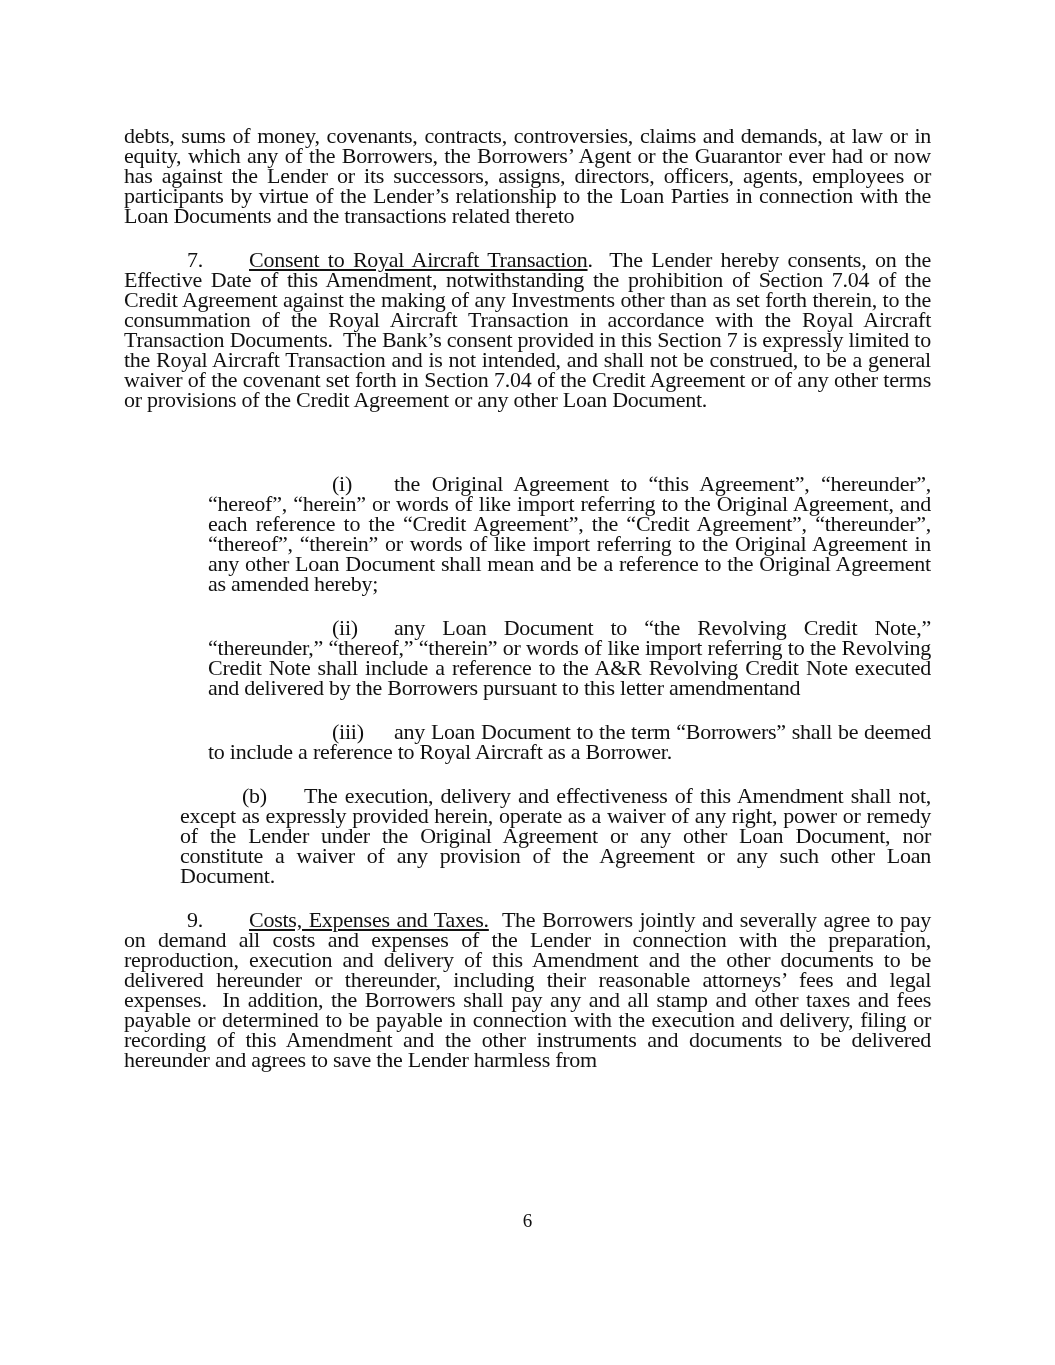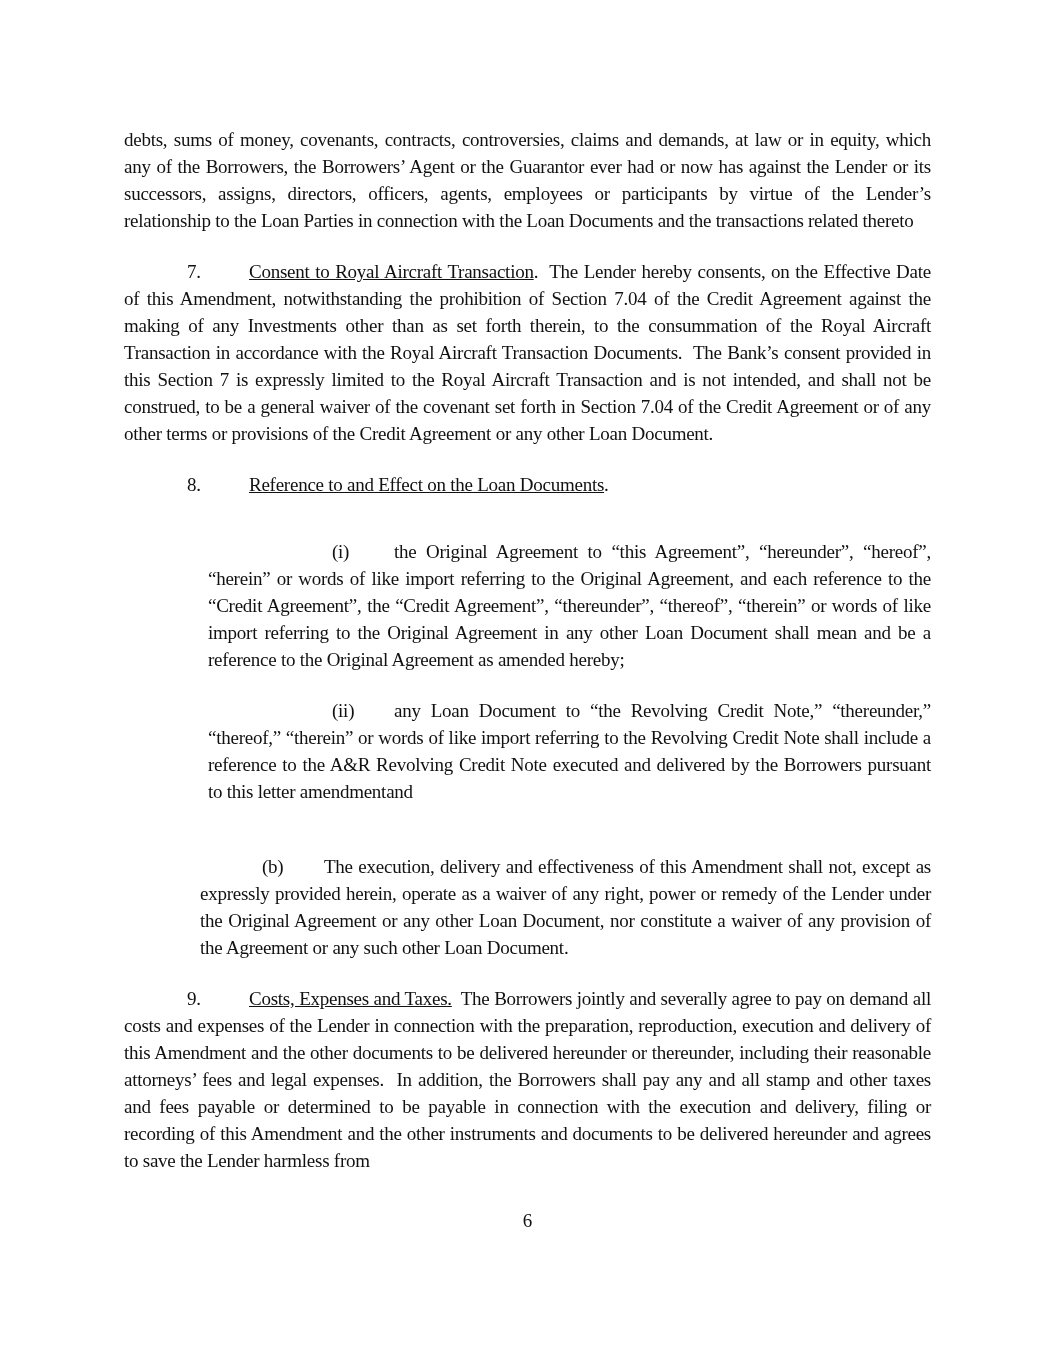--- a/index.html
+++ b/index.html
@@ -20,8 +20,8 @@
       left: 124px;
       top: 126px;
       width: 807px;
-      font-size: 19px;
-      line-height: 27px;
+      font-size: 22px;
+      line-height: 20px;
       letter-spacing: -0.25px;
     }
     .para {

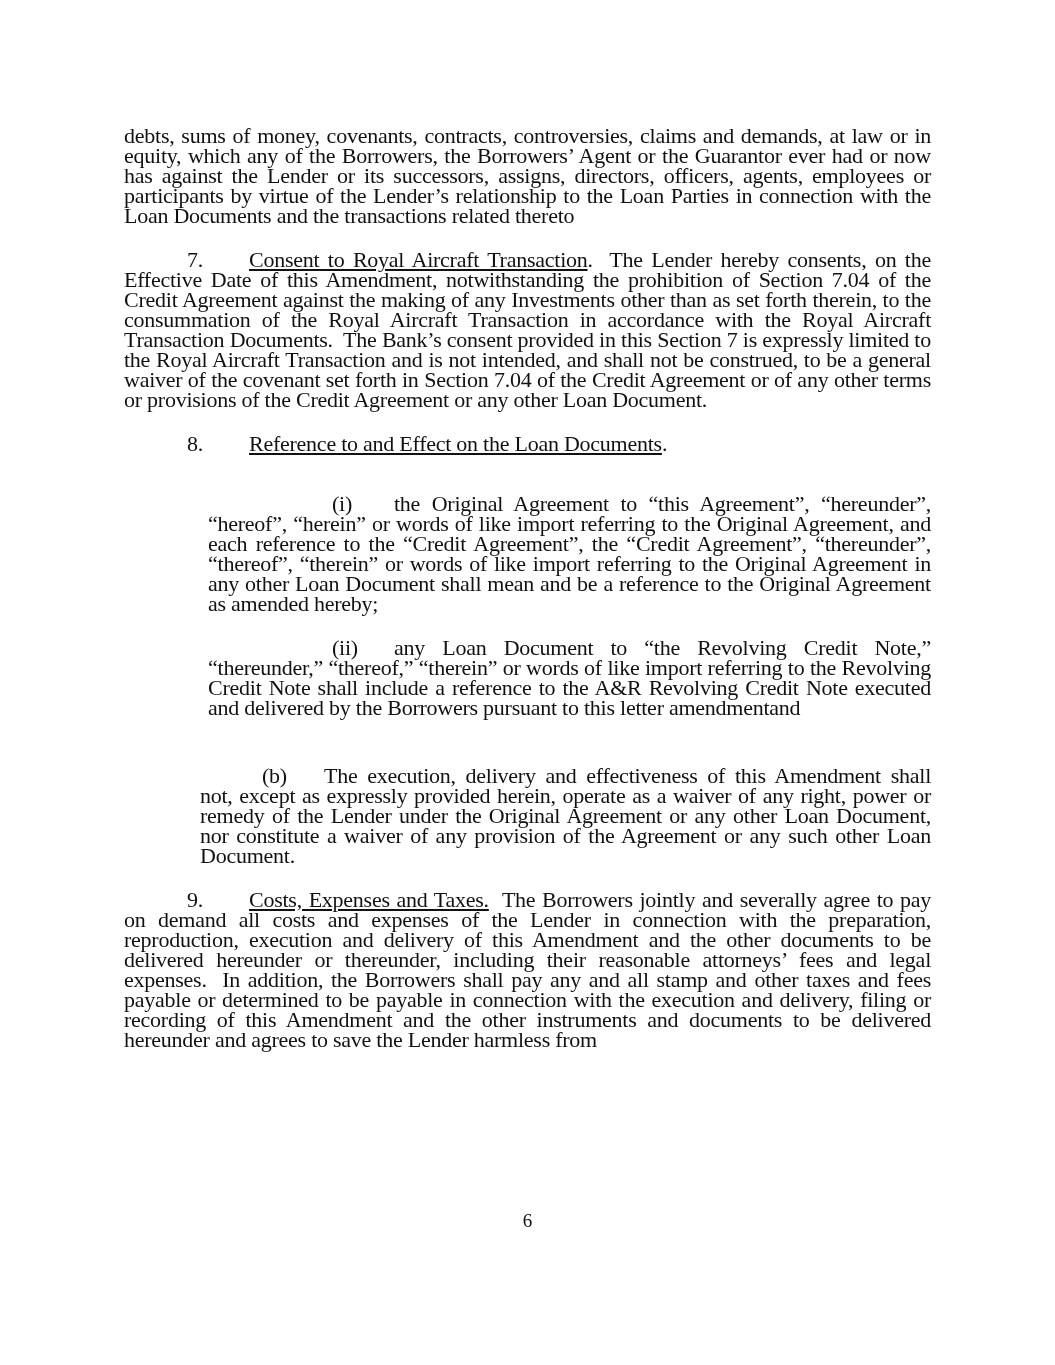--- a/index.html
+++ b/index.html
@@ -89,7 +89,6 @@
 
   <div class="gap"></div>
 
-  <p class="para block-8"><span class="num">8.</span><span class="heading">Reference to and Effect on the Loan Documents</span><span>.</span></p>
 
   <div class="gap-sm"></div>
 

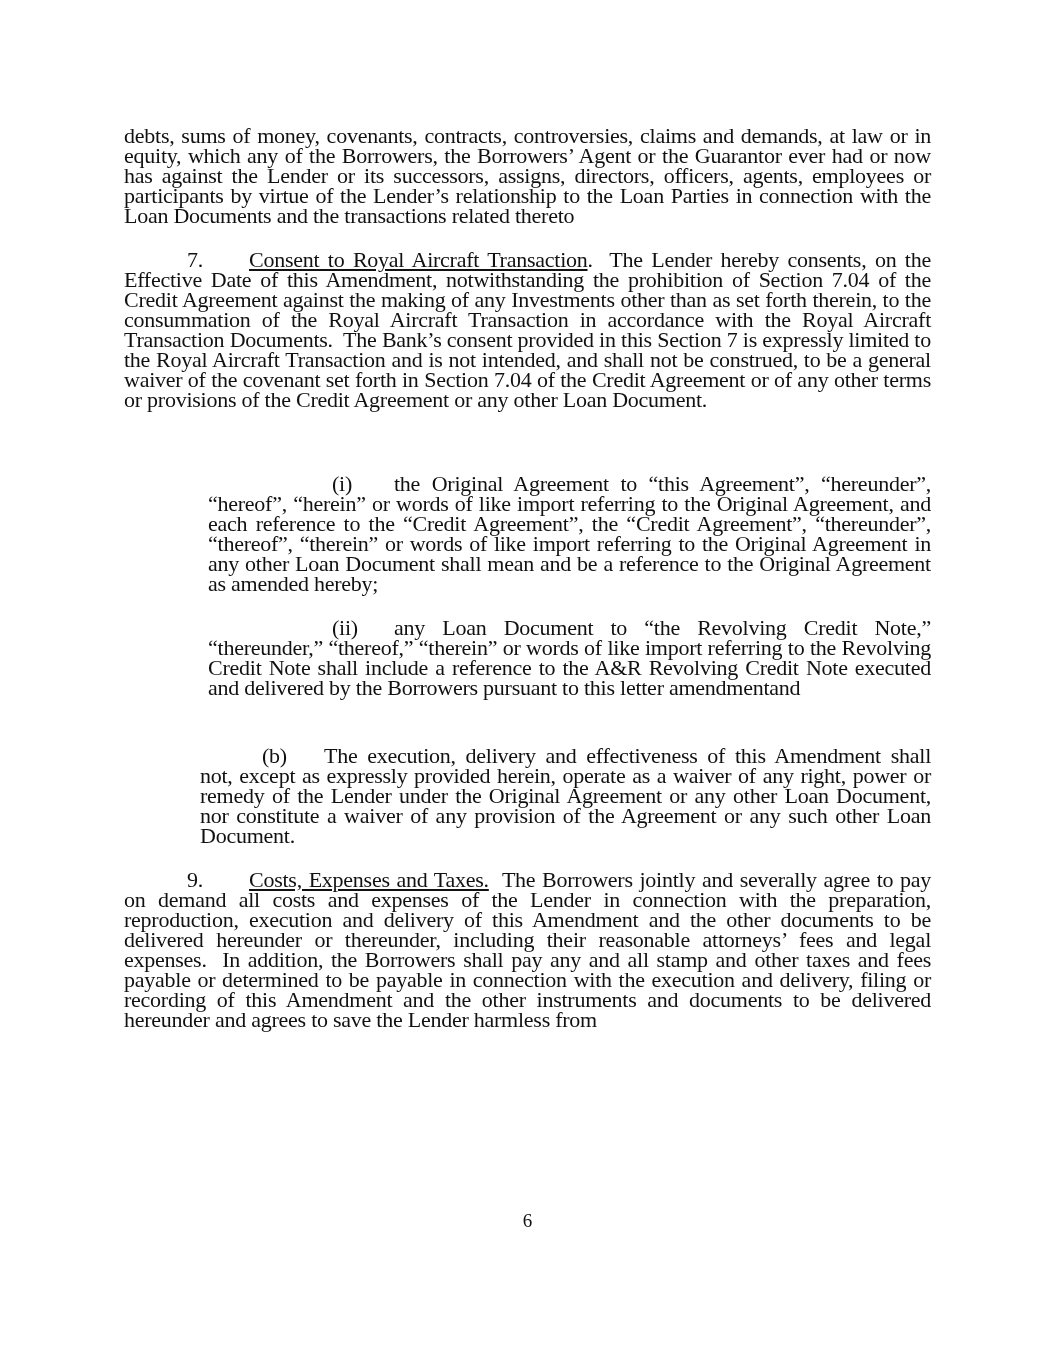--- a/index.html
+++ b/index.html
@@ -103,6 +103,7 @@
 
   <div class="gap"></div>
 
+  <p class="para sub-i"><span class="lbl">(iii)</span><span>any Loan Document to the term “Borrowers” shall be deemed to include a reference to Royal Aircraft as a Borrower.</span></p>
 
   <div class="gap"></div>
 

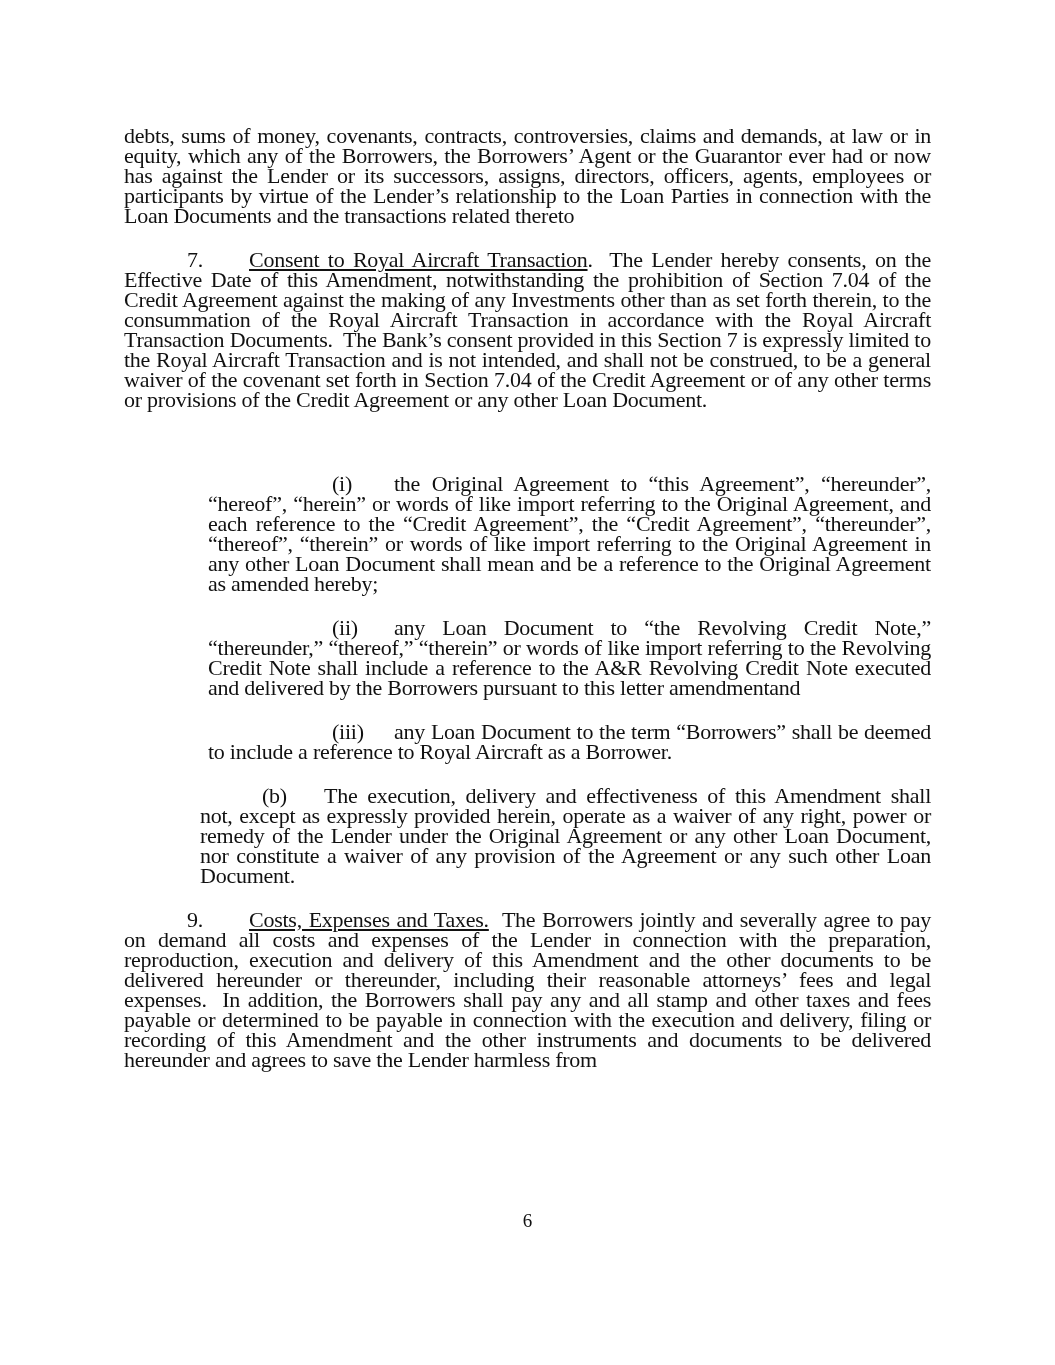--- a/index.html
+++ b/index.html
@@ -57,7 +57,7 @@
       text-indent: 0;
     }
     .sub-b {
-      margin-left: 76px;
+      margin-left: 56px;
       text-indent: 62px;
       text-align: justify;
     }

